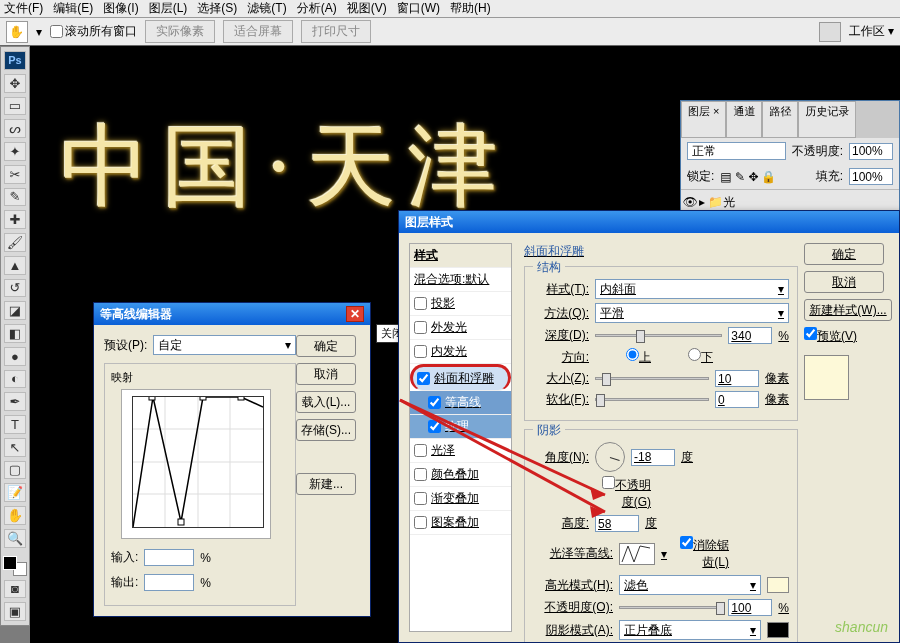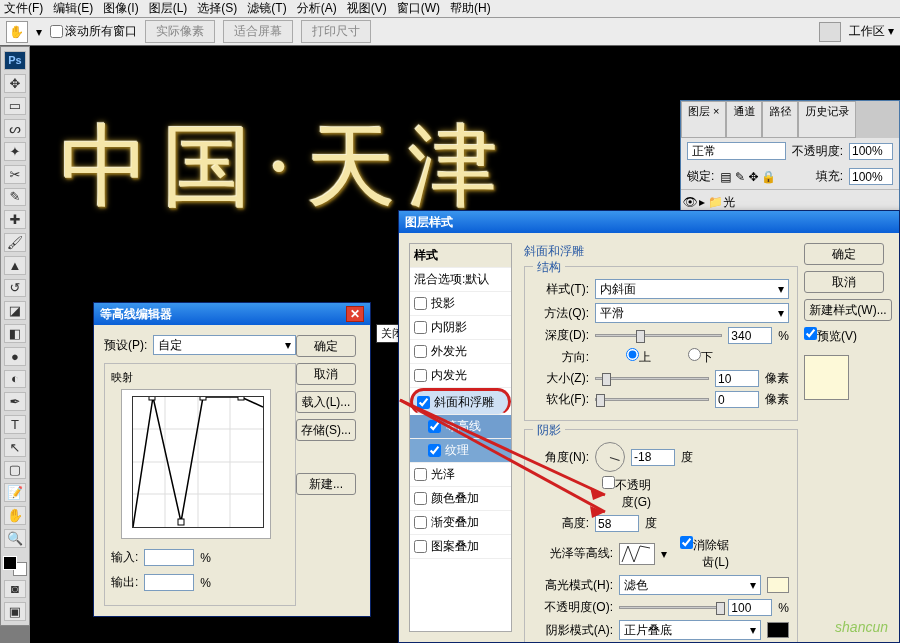--- a/index.html
+++ b/index.html
@@ -54,7 +54,7 @@
 .graph-frame { position: absolute; left: 10px; top: 6px; right: 6px; bottom: 10px; border: 1px solid #333; }
 
 #style-dlg { left: 398px; top: 210px; width: 502px; bottom: 0; }
-.style-body { display: flex; height: calc(100% - 22px); }
+.style-body { display: flex; height: calc(100% - 22px); text-decoration: underline; }
 .style-list { width: 103px; border: 1px solid #aaa; background: #fff; margin: 10px 6px 10px 10px; }
 .style-list .li { padding: 3px 4px; display: flex; align-items: center; gap: 4px; border-bottom: 1px solid #eee; }
 .style-list .hdr { background: #ece9d8; font-weight: bold; }

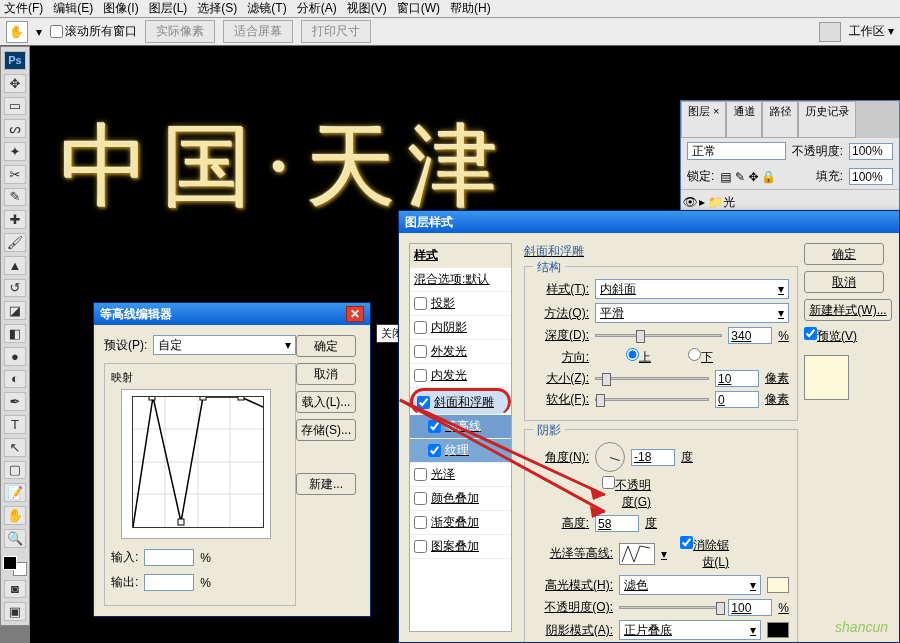--- a/index.html
+++ b/index.html
@@ -249,10 +249,6 @@
         </div>
       <div class="li">
           <input type="checkbox" style="">
-          <span>内阴影</span>
-        </div>
-      <div class="li">
-          <input type="checkbox" style="">
           <span>外发光</span>
         </div>
       <div class="li">

